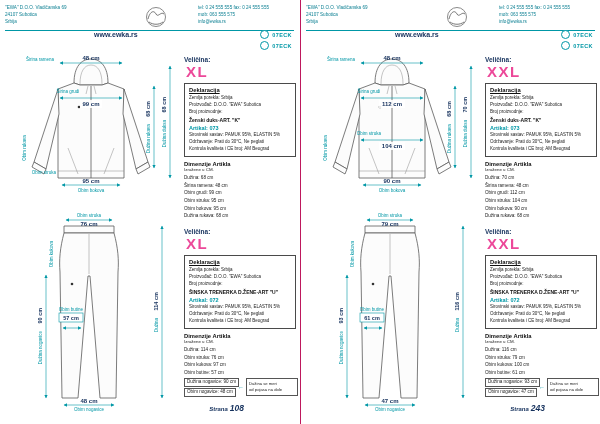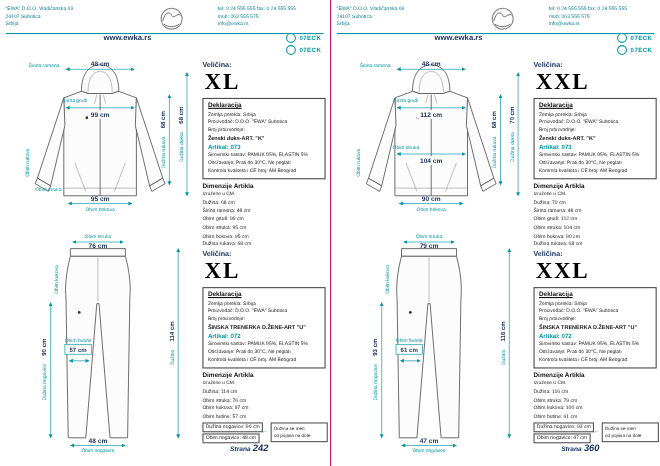--- a/index.html
+++ b/index.html
@@ -34,7 +34,7 @@
   .panel.top{top:56px;}
   .panel.bot{top:228px;}
   .size-label{font-size:6.5px;font-weight:bold;color:#14305c;}
-  .size-value{font-size:21px;font-weight:bold;color:#000000;letter-spacing:1.5px;line-height:1;margin:1px 0 4px 2px;font-family:Liberation Serif, serif;}
+  .size-value{font-size:15px;font-weight:bold;color:#ec4899;letter-spacing:1.5px;line-height:1;margin:1px 0 4px 2px;}
   .dekl{border:1px solid #4a4a4a;padding:3px 4px;margin-bottom:4px;background:#fff;}
   .dekl .ttl{font-size:5.8px;font-weight:bold;text-decoration:underline;color:#111;margin-bottom:2px;}
   .dekl .ln{font-size:4.5px;color:#222;line-height:1.55;}

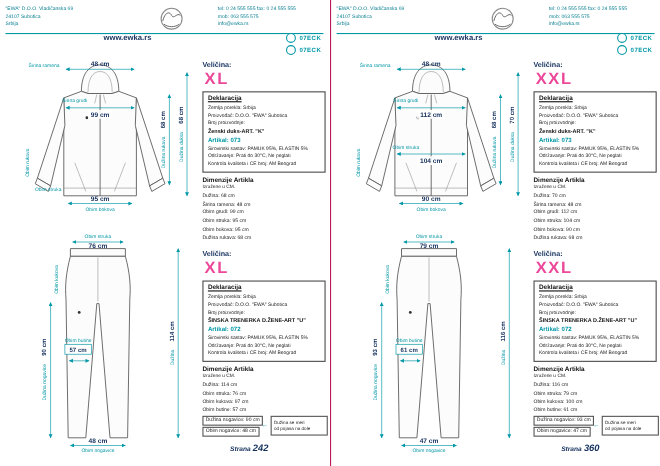--- a/index.html
+++ b/index.html
@@ -237,7 +237,7 @@
     </div>
 
     <div class="footer">
-      <span class="f-label">Strana</span><span class="f-num">242</span>
+      <span class="f-label">Strana</span><span class="f-num">108</span>
     </div>
   </div>
 

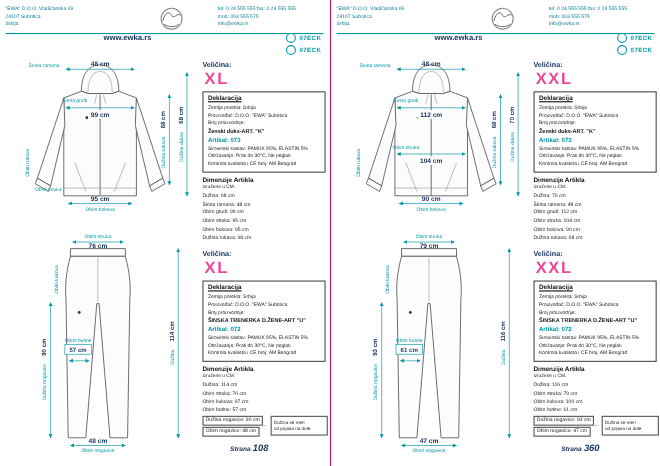--- a/index.html
+++ b/index.html
@@ -417,7 +417,7 @@
     </div>
 
     <div class="footer">
-      <span class="f-label">Strana</span><span class="f-num">360</span>
+      <span class="f-label">Strana</span><span class="f-num">243</span>
     </div>
   </div>
 

